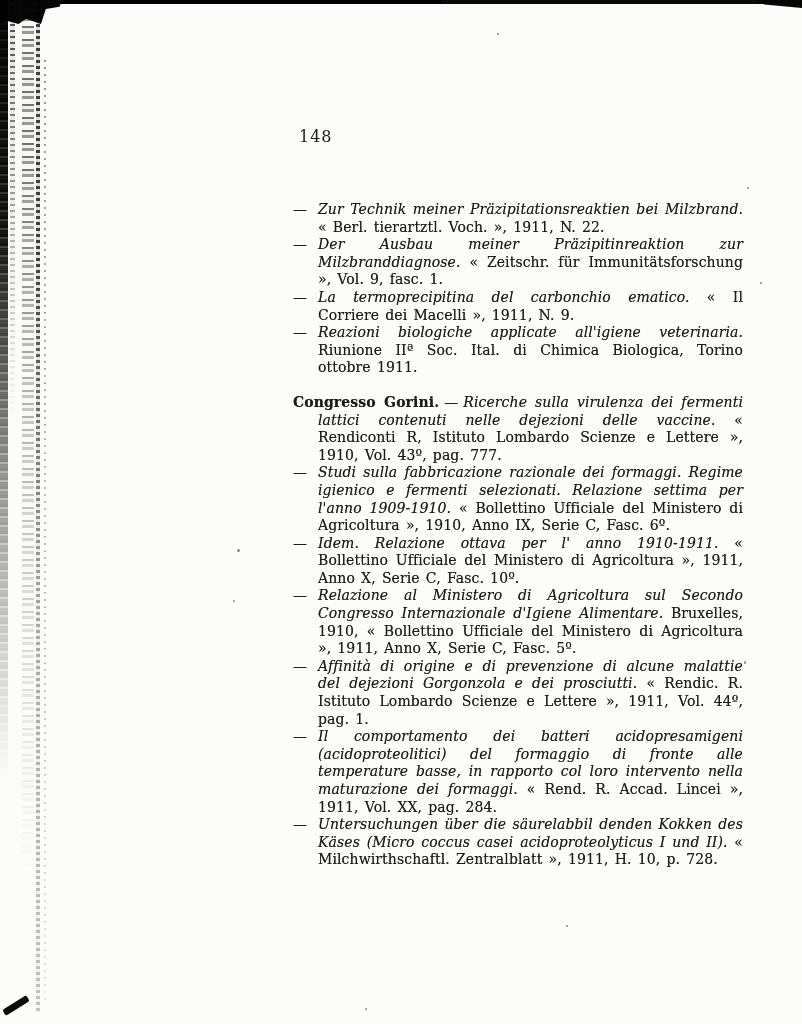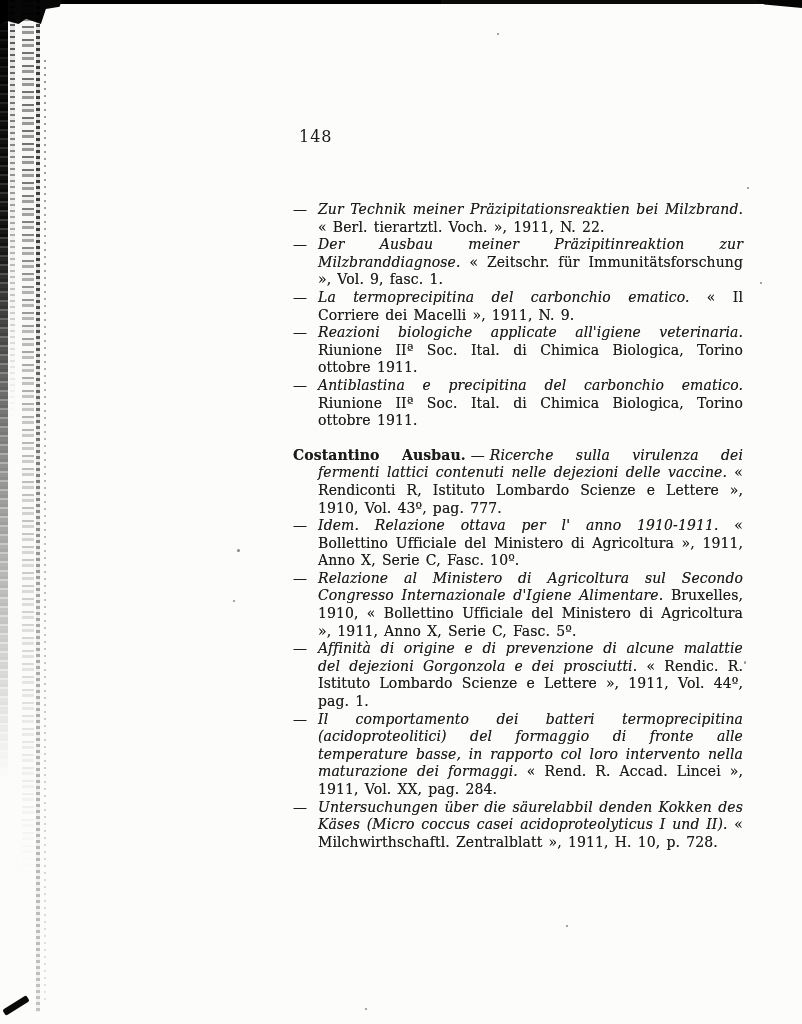--- a/index.html
+++ b/index.html
@@ -163,7 +163,6 @@
       <p class="entry"><span class="dash">—</span><i>Der Ausbau meiner Präzipitinreaktion zur Milzbranddiagnose.</i> <span>« Zeitschr. für Immunitätsforschung », Vol. 9, fasc. 1.</span></p>
       <p class="entry"><span class="dash">—</span><i>La termoprecipitina del carbonchio ematico.</i> <span>« Il Corriere dei Macelli », 1911, N. 9.</span></p>
       <p class="entry"><span class="dash">—</span><i>Reazioni biologiche applicate all'igiene veterinaria.</i> <span>Riunione IIª Soc. Ital. di Chimica Biologica, Torino ottobre 1911.</span></p>
-      <p class="entry"><span class="dash">—</span><i>Antiblastina e precipitina del carbonchio ematico.</i> <span>Riunione IIª Soc. Ital. di Chimica Biologica, Torino ottobre 1911.</span></p>
     </div>
 
     <div class="section section-2">

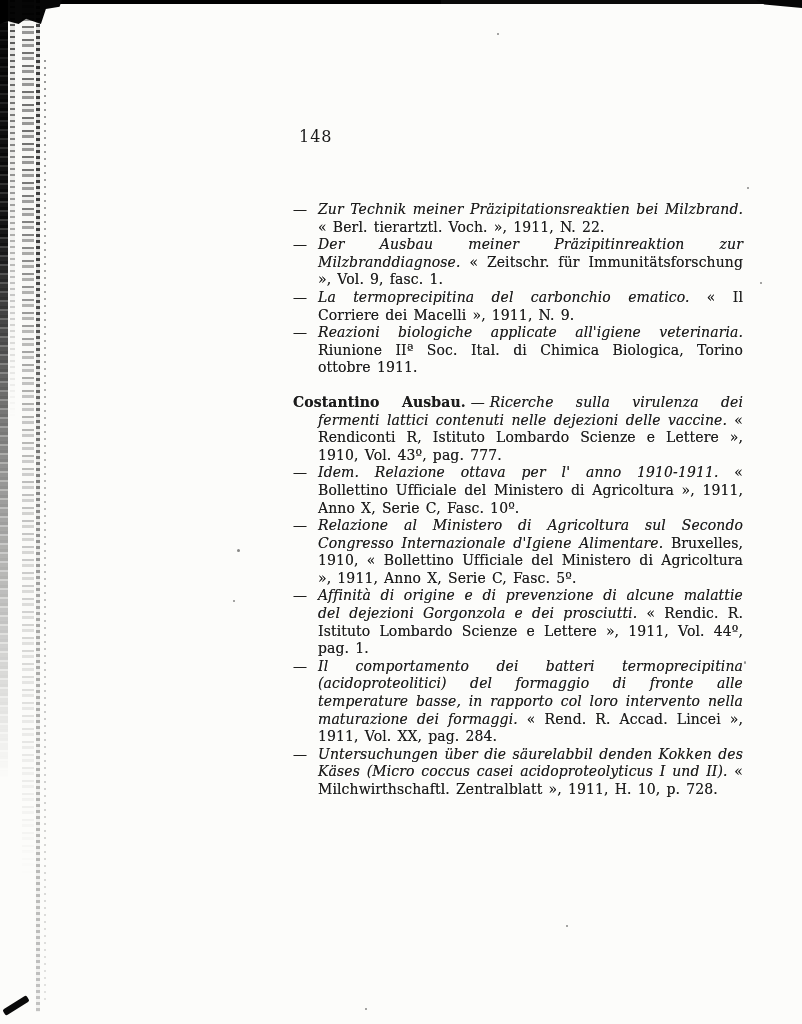--- a/index.html
+++ b/index.html
@@ -166,7 +166,7 @@
     </div>
 
     <div class="section section-2">
-      <p class="author-entry"><span class="author-name">Costantino Ausbau.</span><span class="dash">—</span><i>Ricerche sulla virulenza dei fermenti lattici contenuti nelle dejezioni delle vaccine.</i> <span>« Rendiconti R, Istituto Lombardo Scienze e Lettere », 1910, Vol. 43º, pag. 777.</span></p>
+      <p class="author-entry"><span class="author-name">Congresso Gorini.</span><span class="dash">—</span><i>Ricerche sulla virulenza dei fermenti lattici contenuti nelle dejezioni delle vaccine.</i> <span>« Rendiconti R, Istituto Lombardo Scienze e Lettere », 1910, Vol. 43º, pag. 777.</span></p>
       <p class="entry"><span class="dash">—</span><i>Idem. Relazione ottava per l' anno 1910-1911.</i> <span>« Bollettino Ufficiale del Ministero di Agricoltura », 1911, Anno X, Serie C, Fasc. 10º.</span></p>
       <p class="entry"><span class="dash">—</span><i>Relazione al Ministero di Agricoltura sul Secondo Congresso Internazionale d'Igiene Alimentare.</i> <span>Bruxelles, 1910, « Bollettino Ufficiale del Ministero di Agricoltura », 1911, Anno X, Serie C, Fasc. 5º.</span></p>
       <p class="entry"><span class="dash">—</span><i>Affinità di origine e di prevenzione di alcune malattie del dejezioni Gorgonzola e dei prosciutti.</i> <span>« Rendic. R. Istituto Lombardo Scienze e Lettere », 1911, Vol. 44º, pag. 1.</span></p>

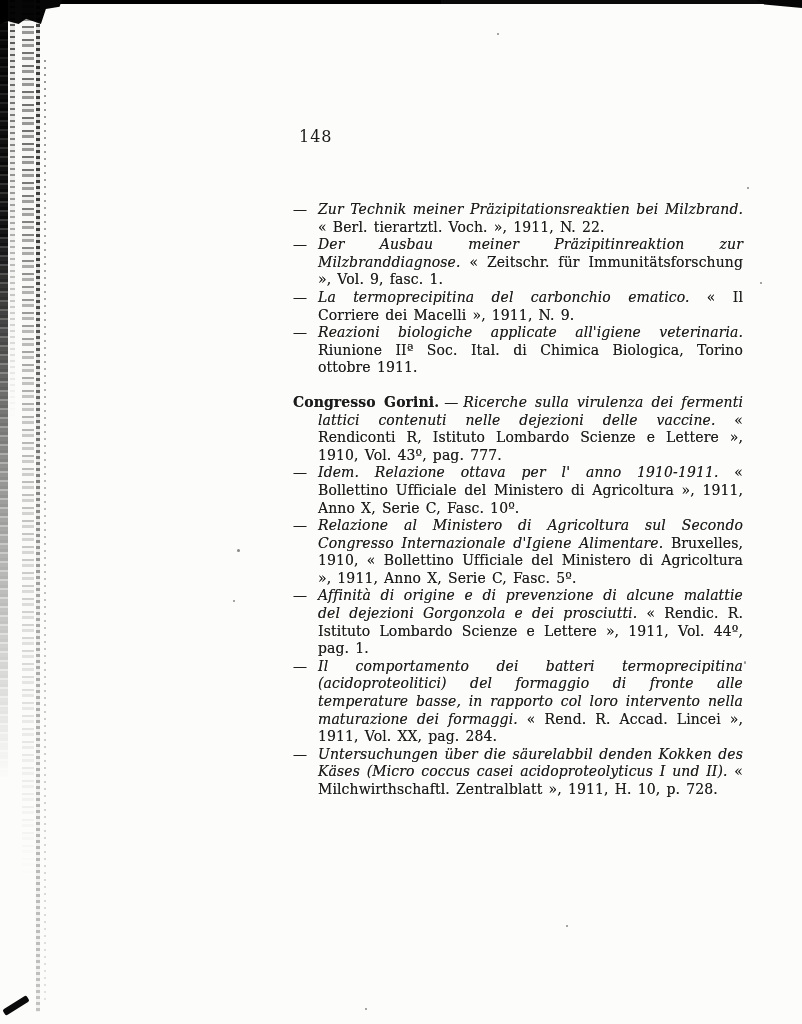--- a/index.html
+++ b/index.html
@@ -167,6 +167,7 @@
 
     <div class="section section-2">
       <p class="author-entry"><span class="author-name">Congresso Gorini.</span><span class="dash">—</span><i>Ricerche sulla virulenza dei fermenti lattici contenuti nelle dejezioni delle vaccine.</i> <span>« Rendiconti R, Istituto Lombardo Scienze e Lettere », 1910, Vol. 43º, pag. 777.</span></p>
+      <p class="entry"><span class="dash">—</span><i>Studi sulla fabbricazione razionale dei formaggi. Regime igienico e fermenti selezionati. Relazione settima per l'anno 1909-1910.</i> <span>« Bollettino Ufficiale del Ministero di Agricoltura », 1910, Anno IX, Serie C, Fasc. 6º.</span></p>
       <p class="entry"><span class="dash">—</span><i>Idem. Relazione ottava per l' anno 1910-1911.</i> <span>« Bollettino Ufficiale del Ministero di Agricoltura », 1911, Anno X, Serie C, Fasc. 10º.</span></p>
       <p class="entry"><span class="dash">—</span><i>Relazione al Ministero di Agricoltura sul Secondo Congresso Internazionale d'Igiene Alimentare.</i> <span>Bruxelles, 1910, « Bollettino Ufficiale del Ministero di Agricoltura », 1911, Anno X, Serie C, Fasc. 5º.</span></p>
       <p class="entry"><span class="dash">—</span><i>Affinità di origine e di prevenzione di alcune malattie del dejezioni Gorgonzola e dei prosciutti.</i> <span>« Rendic. R. Istituto Lombardo Scienze e Lettere », 1911, Vol. 44º, pag. 1.</span></p>

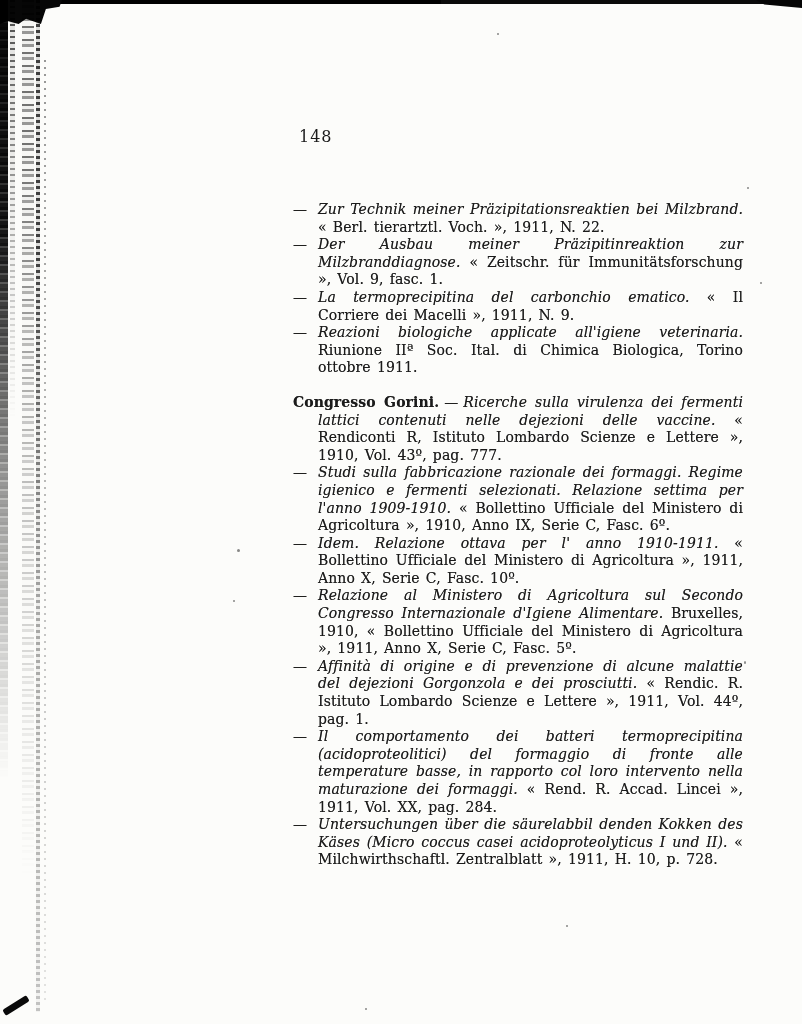--- a/index.html
+++ b/index.html
@@ -171,7 +171,7 @@
       <p class="entry"><span class="dash">—</span><i>Idem. Relazione ottava per l' anno 1910-1911.</i> <span>« Bollettino Ufficiale del Ministero di Agricoltura », 1911, Anno X, Serie C, Fasc. 10º.</span></p>
       <p class="entry"><span class="dash">—</span><i>Relazione al Ministero di Agricoltura sul Secondo Congresso Internazionale d'Igiene Alimentare.</i> <span>Bruxelles, 1910, « Bollettino Ufficiale del Ministero di Agricoltura », 1911, Anno X, Serie C, Fasc. 5º.</span></p>
       <p class="entry"><span class="dash">—</span><i>Affinità di origine e di prevenzione di alcune malattie del dejezioni Gorgonzola e dei prosciutti.</i> <span>« Rendic. R. Istituto Lombardo Scienze e Lettere », 1911, Vol. 44º, pag. 1.</span></p>
-      <p class="entry"><span class="dash">—</span><i>Il comportamento dei batteri termoprecipitina (acidoproteolitici) del formaggio di fronte alle temperature basse, in rapporto col loro intervento nella maturazione dei formaggi.</i> <span>« Rend. R. Accad. Lincei », 1911, Vol. XX, pag. 284.</span></p>
+      <p class="entry"><span class="dash">—</span><i>Il comportamento dei batteri acidopresamigeni (acidoproteolitici) del formaggio di fronte alle temperature basse, in rapporto col loro intervento nella maturazione dei formaggi.</i> <span>« Rend. R. Accad. Lincei », 1911, Vol. XX, pag. 284.</span></p>
       <p class="entry"><span class="dash">—</span><i>Untersuchungen über die säurelabbil denden Kokken des Käses (Micro coccus casei acidoproteolyticus I und II).</i> <span>« Milchwirthschaftl. Zentralblatt », 1911, H. 10, p. 728.</span></p>
     </div>
 

